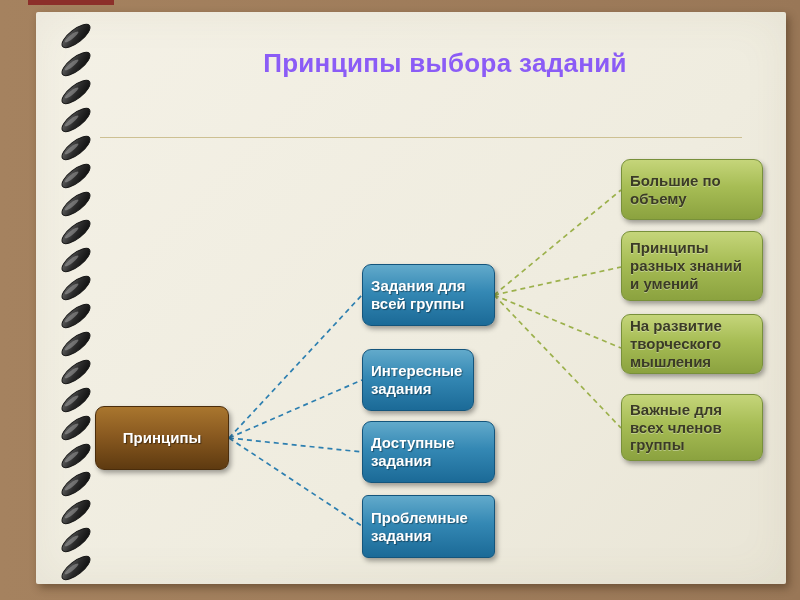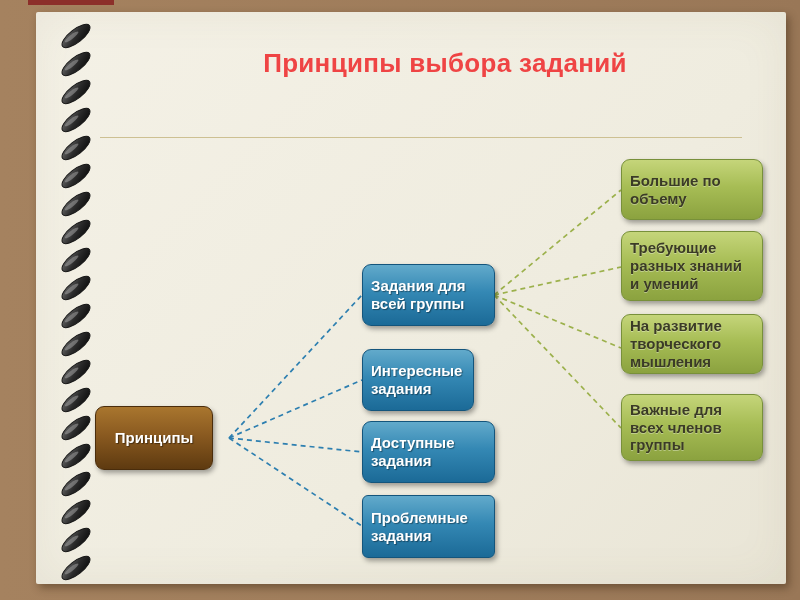--- a/index.html
+++ b/index.html
@@ -22,7 +22,7 @@
   .title{
     position:absolute;top:46px;left:140px;right:50px;
     text-align:center;font-weight:bold;font-size:26px;line-height:1.32;
-    color:#ef4444;letter-spacing:.3px;
+    color:#8b5cf6;letter-spacing:.3px;
   }
   .rule{
     position:absolute;top:137px;left:100px;right:58px;height:1px;

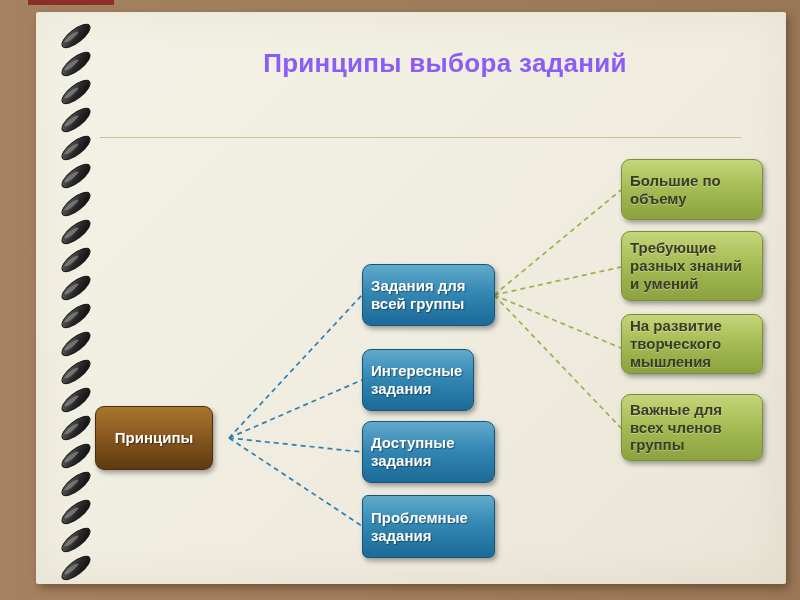--- a/index.html
+++ b/index.html
@@ -99,7 +99,7 @@
 <div class="node blue" style="left:362px;top:495px;width:133px;height:63px;border-radius:6px;">Проблемные задания</div>
 
 <div class="node green" style="left:621px;top:159px;width:142px;height:61px;">Большие по объему</div>
-<div class="node green" style="left:621px;top:231px;width:142px;height:70px;">Требующие разных знаний и умений</div>
+<div class="node green" style="left:621px;top:231px;width:142px;height:70px;">Принципы разных знаний и умений</div>
 <div class="node green" style="left:621px;top:314px;width:142px;height:60px;">На развитие творческого мышления</div>
 <div class="node green" style="left:621px;top:394px;width:142px;height:67px;">Важные для всех членов группы</div>
 

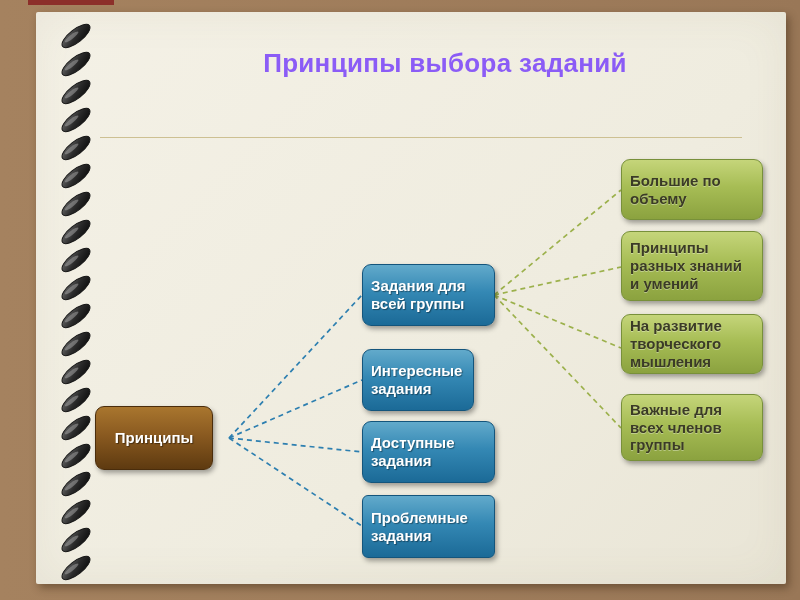--- a/index.html
+++ b/index.html
@@ -91,7 +91,7 @@
   </g>
 </svg>
 
-<div class="node brown" style="left:95px;top:406px;width:118px;height:64px;">Принципы</div>
+<div class="node brown" style="left:95px;top:406px;width:134px;height:64px;">Принципы</div>
 
 <div class="node blue" style="left:362px;top:264px;width:133px;height:62px;">Задания для всей группы</div>
 <div class="node blue" style="left:362px;top:349px;width:112px;height:62px;">Интересные задания</div>

